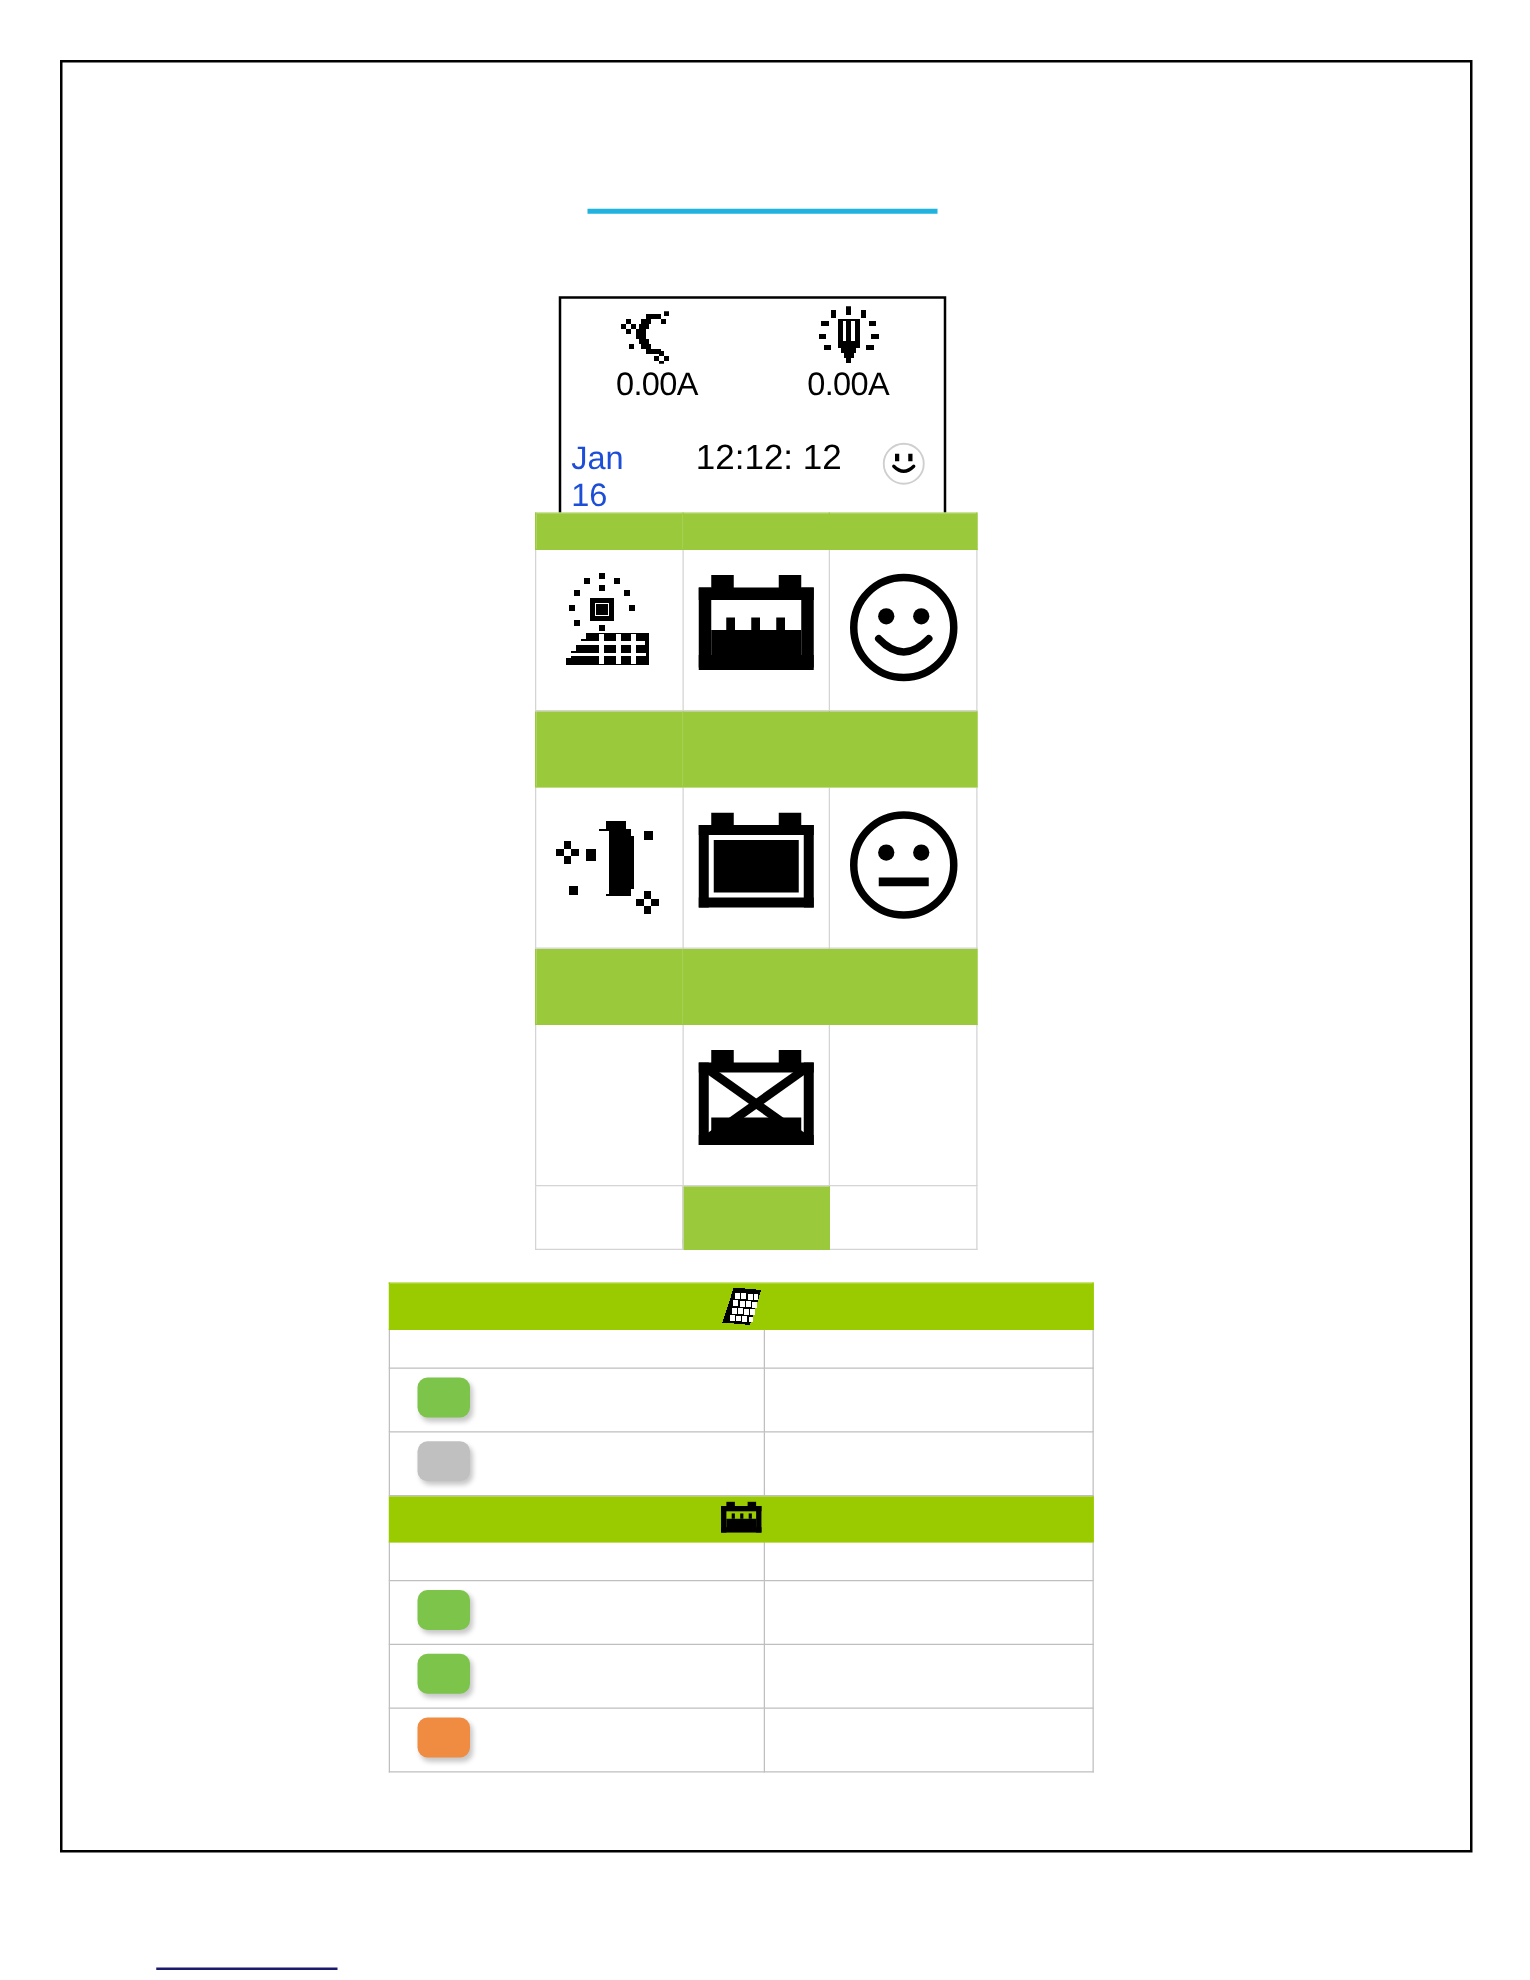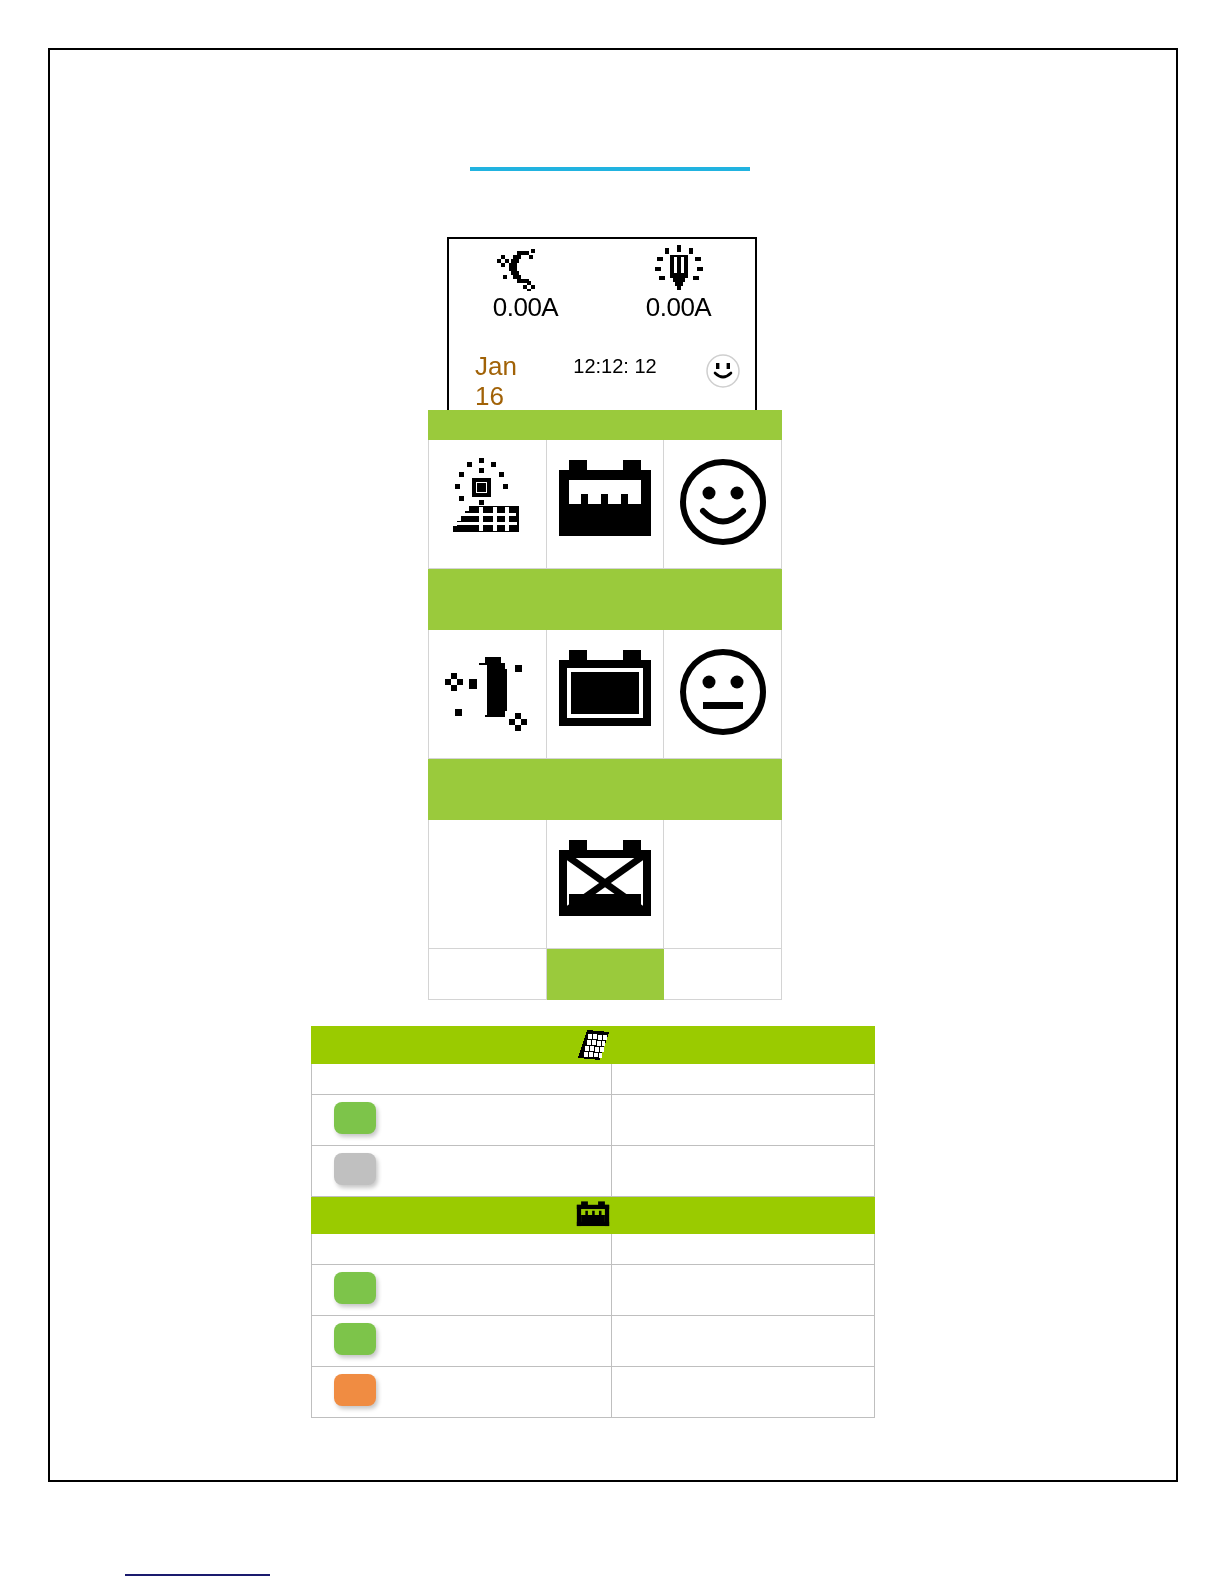--- a/index.html
+++ b/index.html
@@ -88,11 +88,11 @@
   }
   .lcd-date {
     width: 96px;
-    padding-left: 26px;
+    padding-left: 8px;
     box-sizing: border-box;
     font-size: 26px;
     line-height: 30px;
-    color: #a16207;
+    color: #1d4ed8;
   }
   .lcd-time {
     flex: 1;

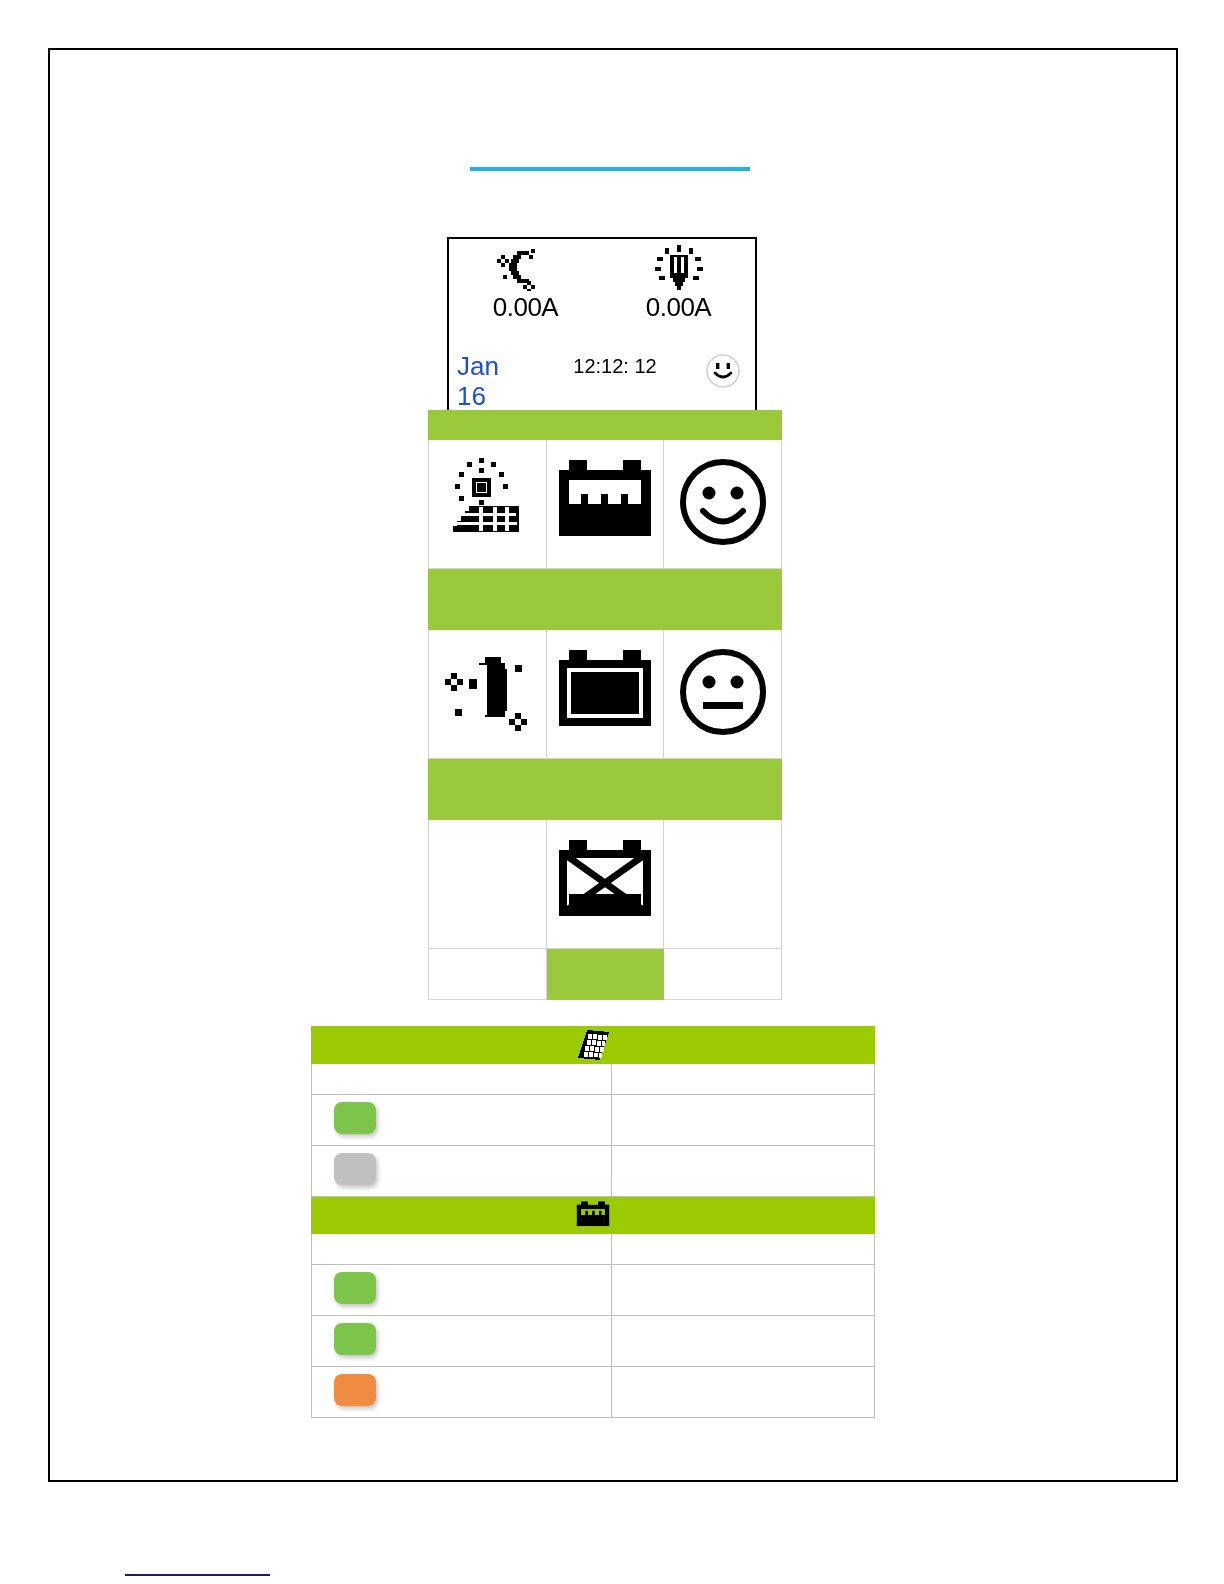--- a/index.html
+++ b/index.html
@@ -97,7 +97,7 @@
   .lcd-time {
     flex: 1;
     text-align: center;
-    font-size: 20px;
+    font-size: 28px;
     line-height: 30px;
     color: #000;
     padding-right: 6px;

